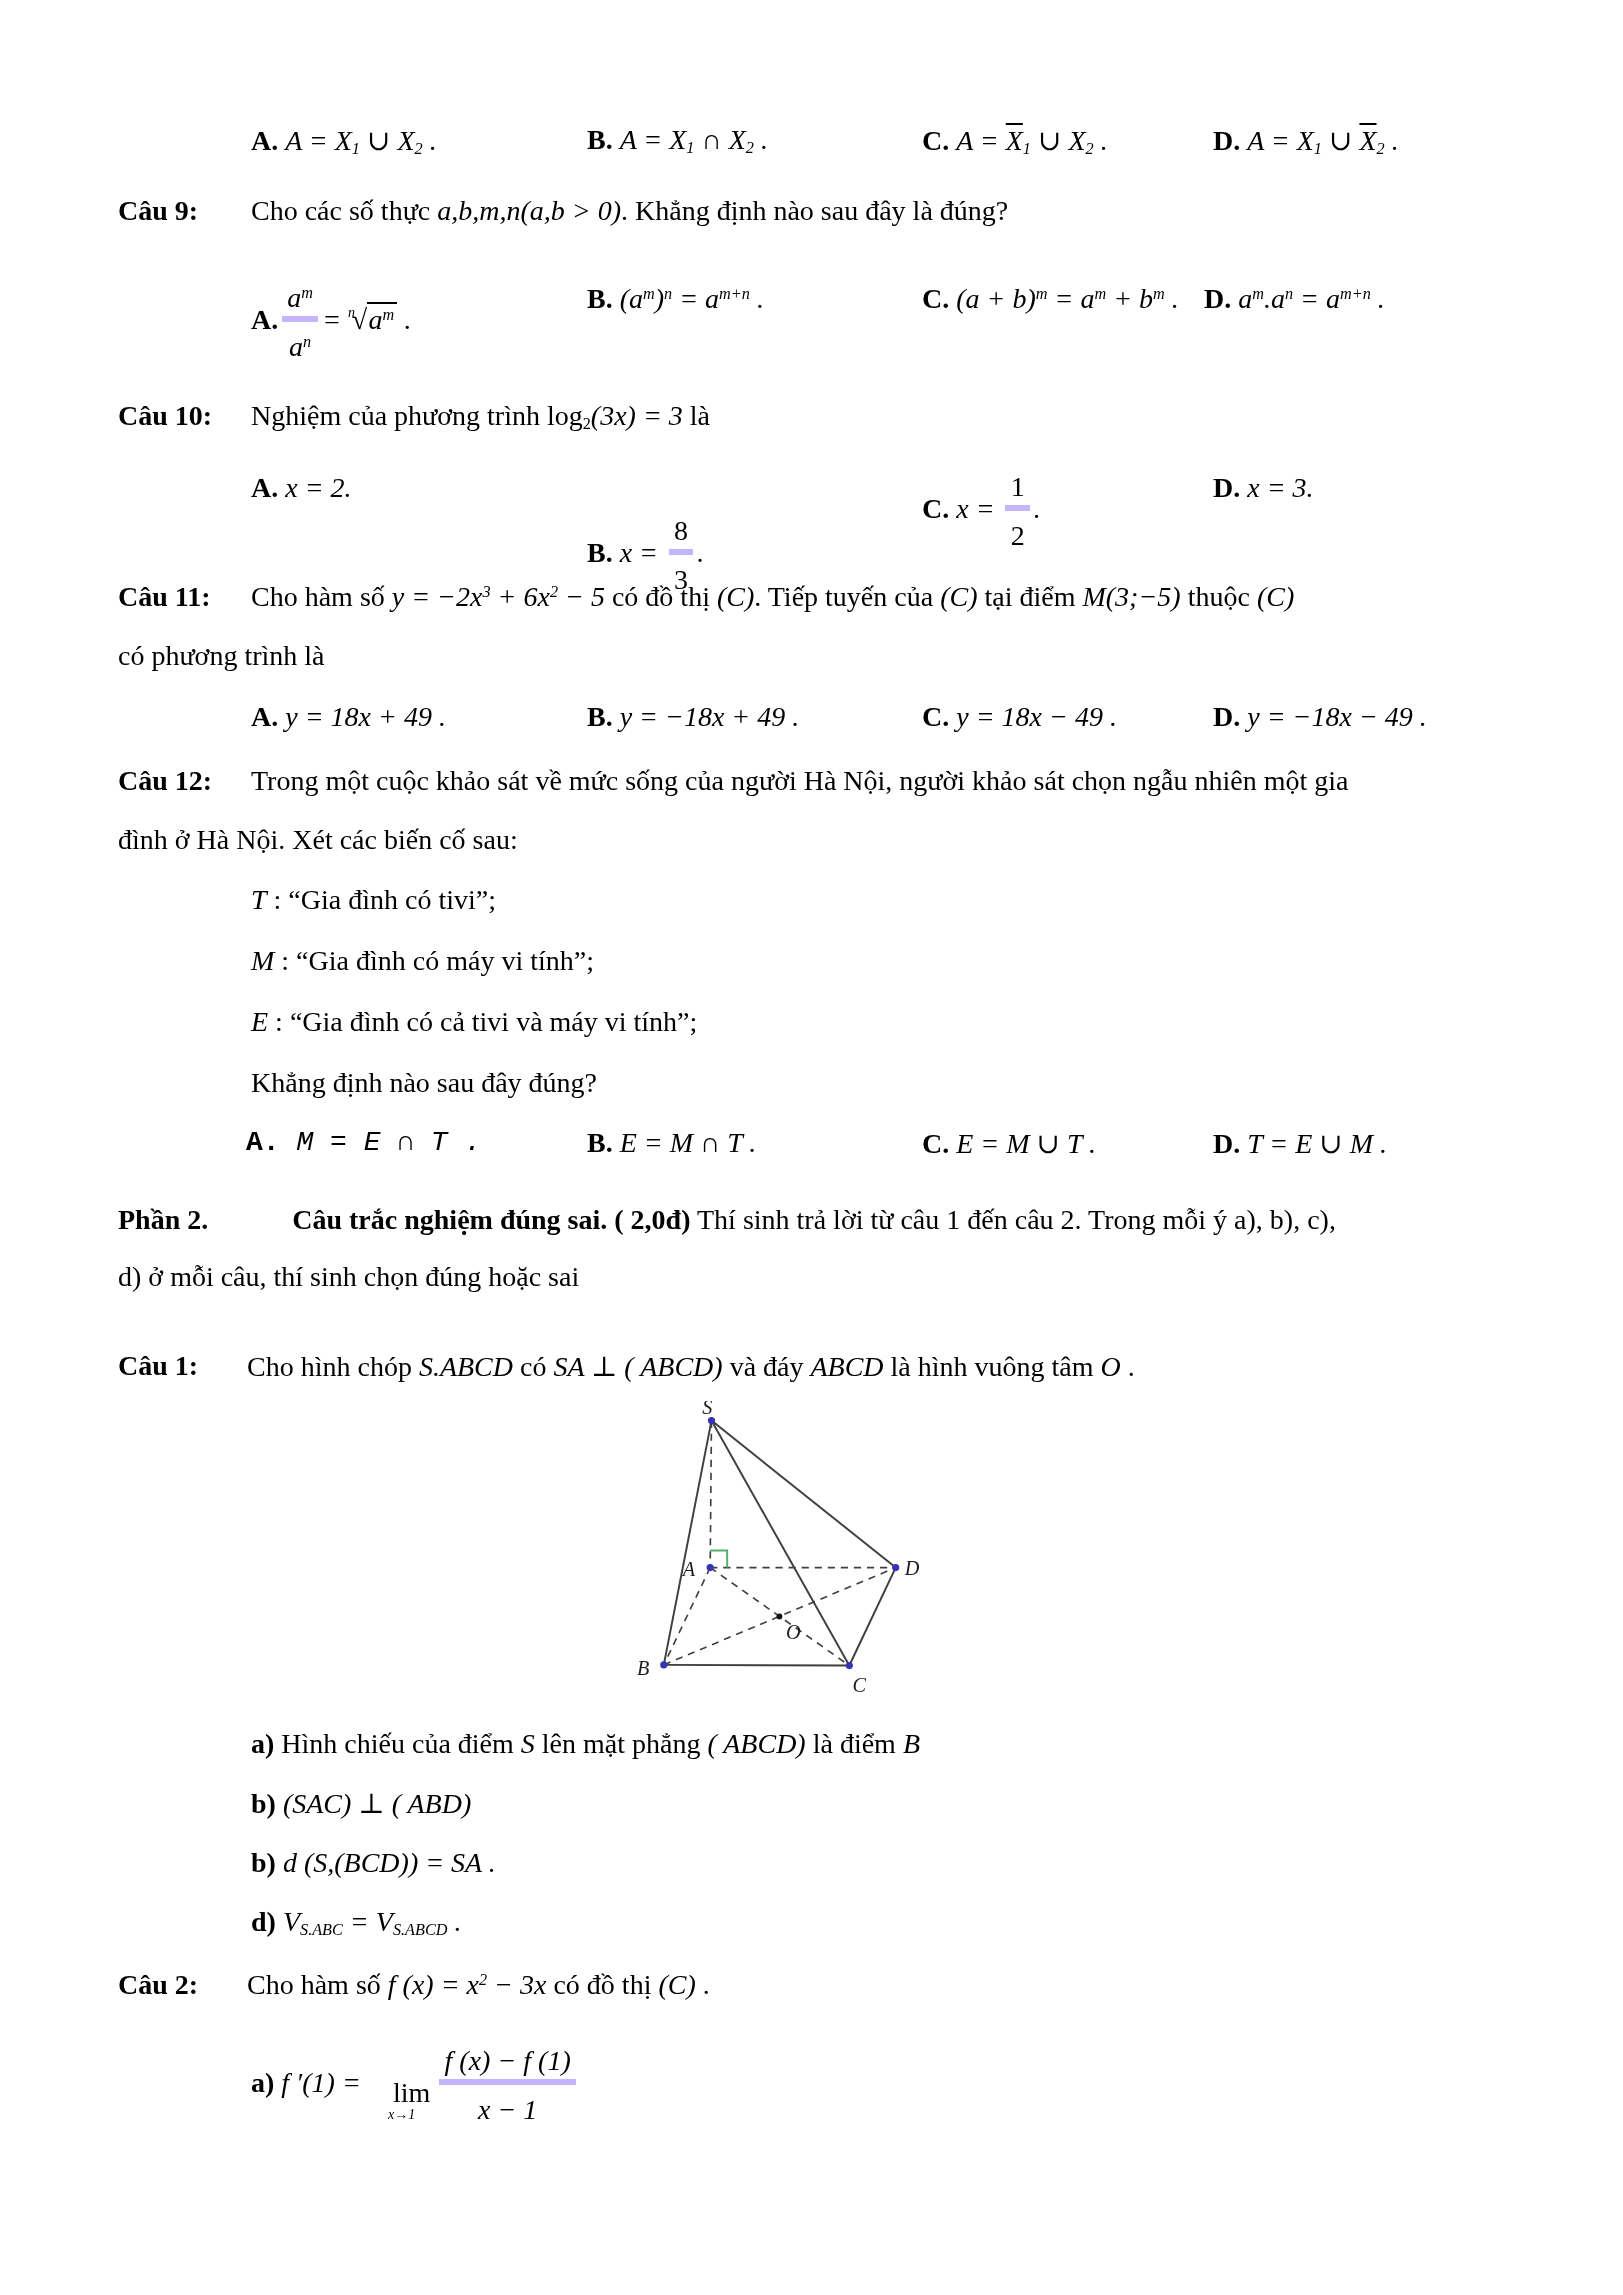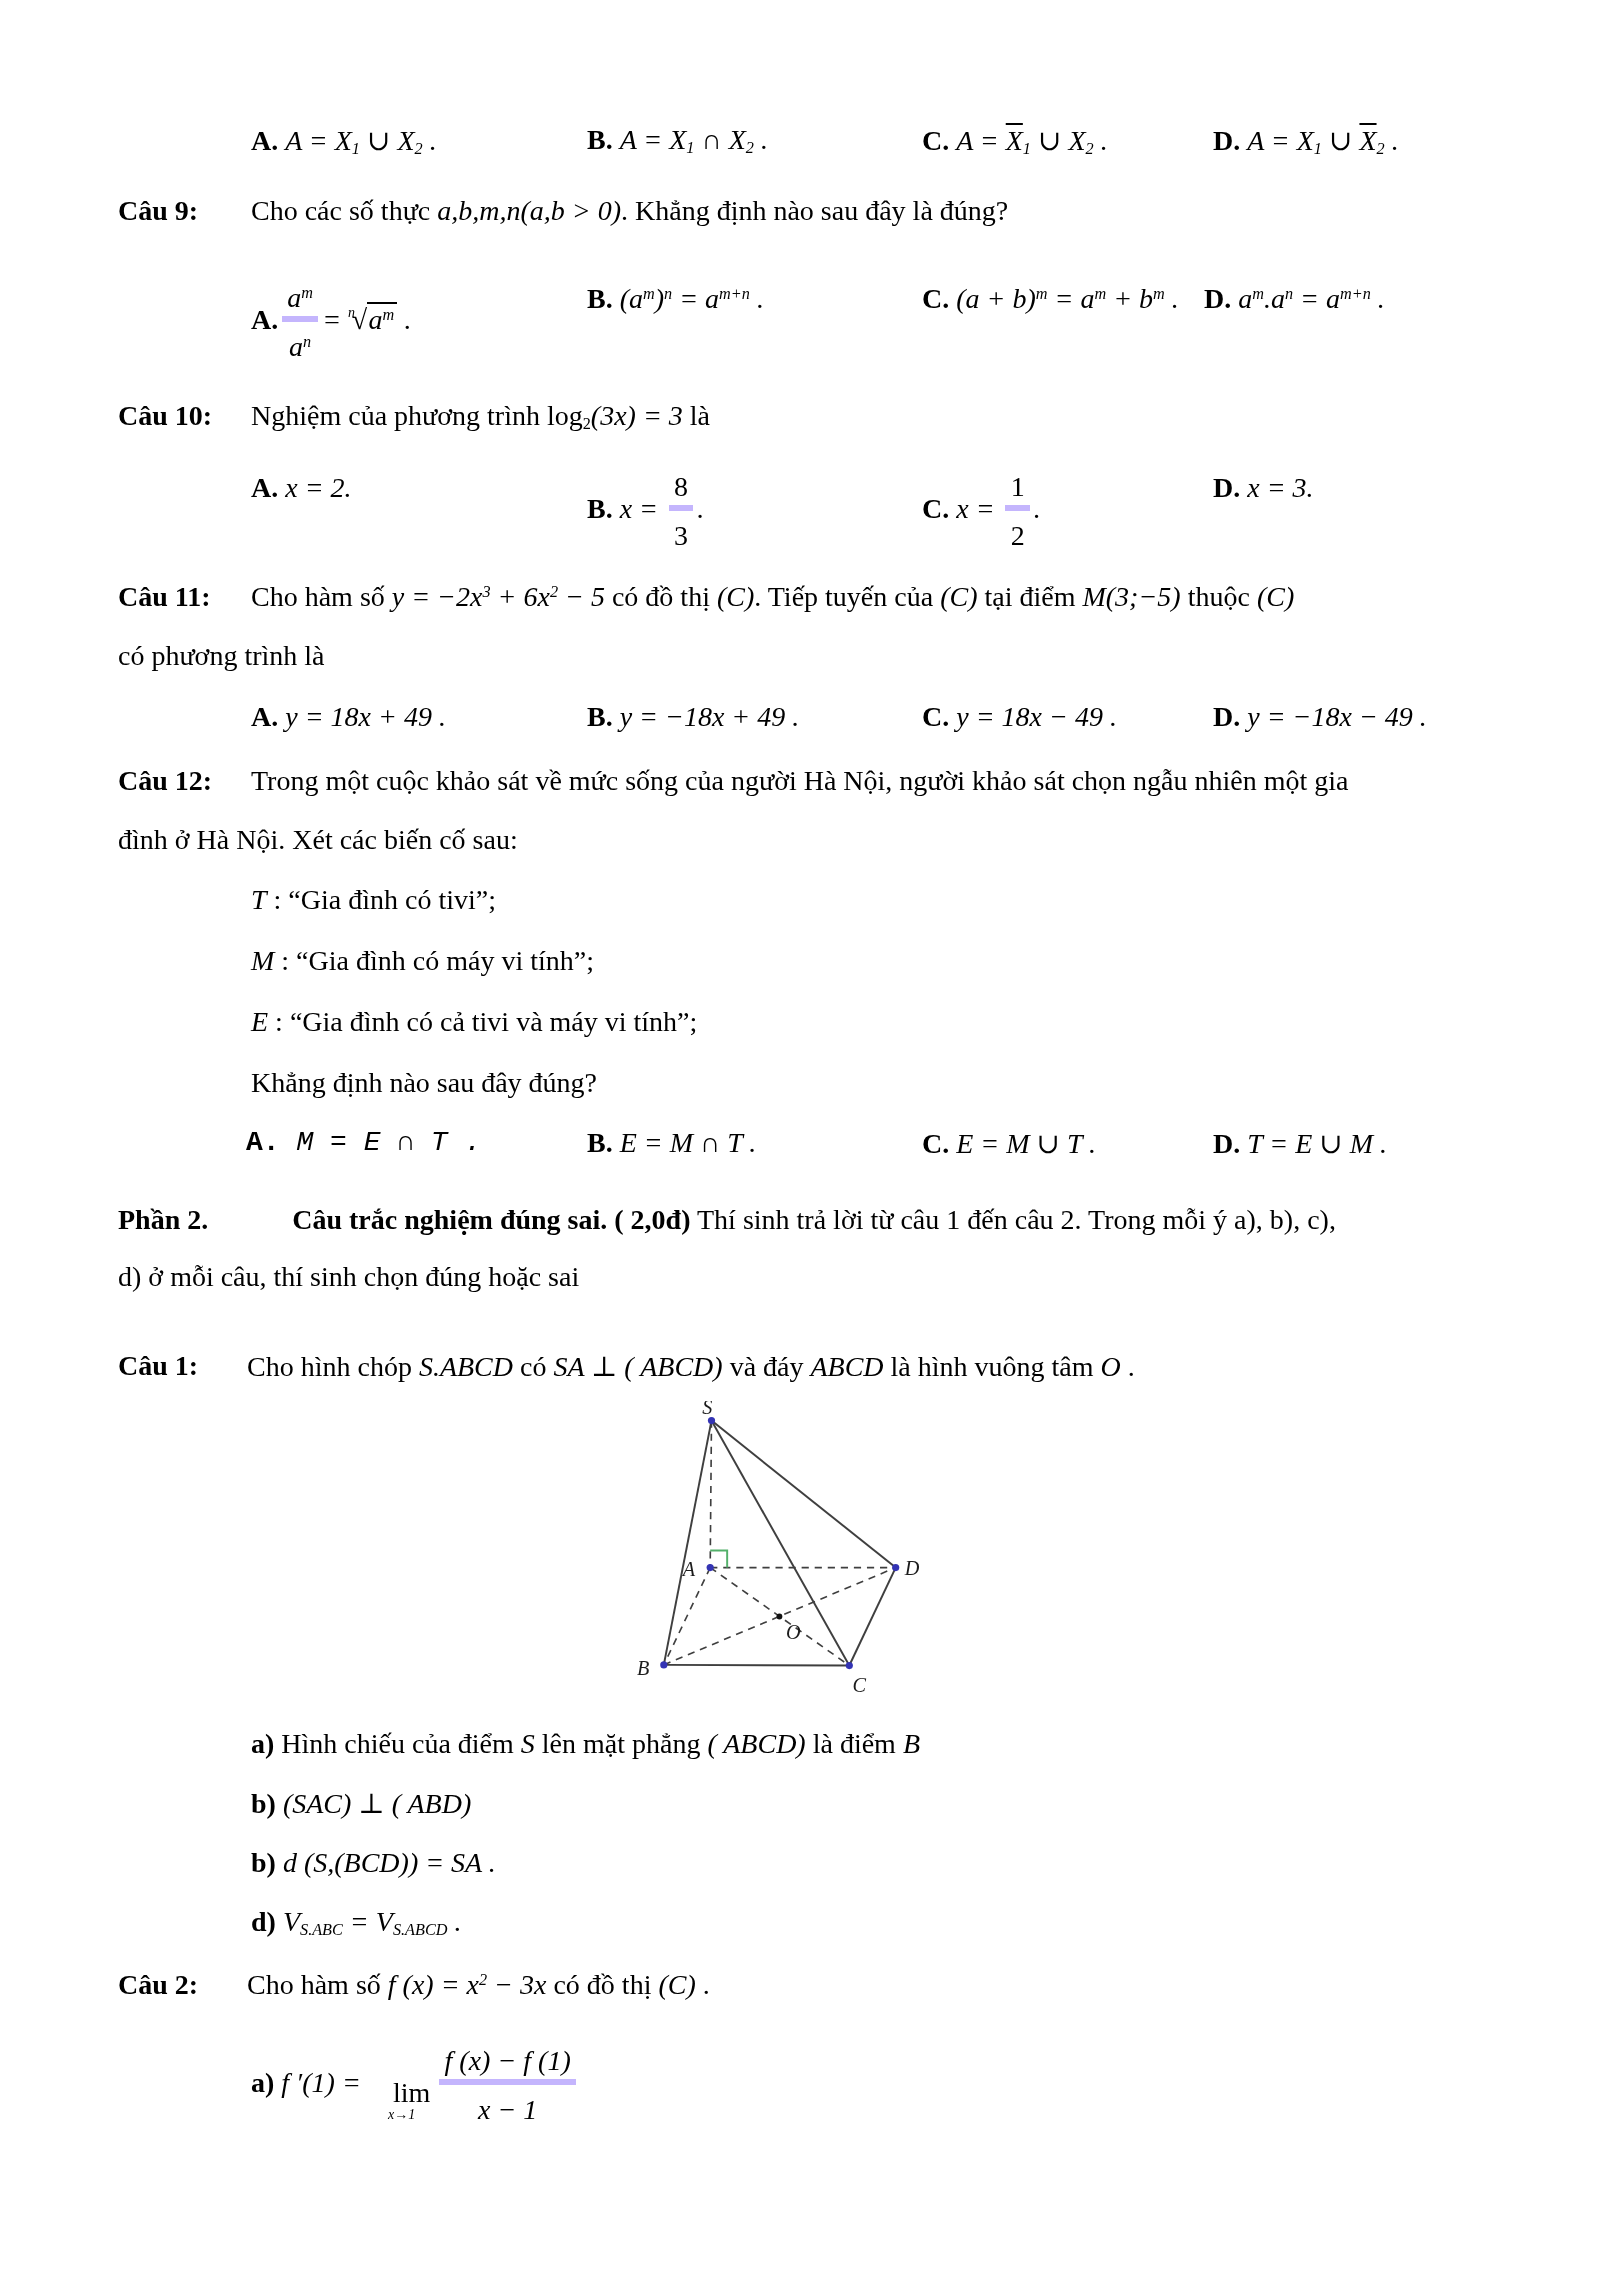--- a/index.html
+++ b/index.html
@@ -56,7 +56,7 @@
   </div>
   <div class="row" style="top:472px;left:0;">
     <span class="at" style="left:251px;"><span class="lbl">A.</span> <span class="m">x = 2.</span></span>
-    <span class="at" style="left:587px;"><span class="lbl">B.</span> <span class="m">x = </span><span class="frac"><span class="num mu">8</span><span class="den mu">3</span></span><span class="m">.</span></span>
+    <span class="at" style="left:587px;margin-top:44px;"><span class="lbl">B.</span> <span class="m">x = </span><span class="frac"><span class="num mu">8</span><span class="den mu">3</span></span><span class="m">.</span></span>
     <span class="at" style="left:922px;"><span class="lbl">C.</span> <span class="m">x = </span><span class="frac"><span class="num mu">1</span><span class="den mu">2</span></span><span class="m">.</span></span>
     <span class="at" style="left:1213px;"><span class="lbl">D.</span> <span class="m">x = 3.</span></span>
   </div>

